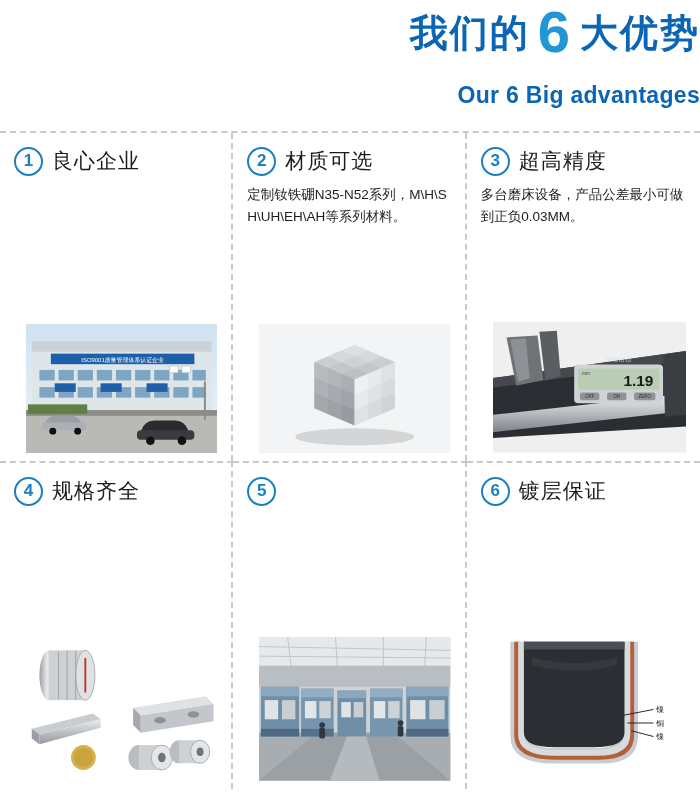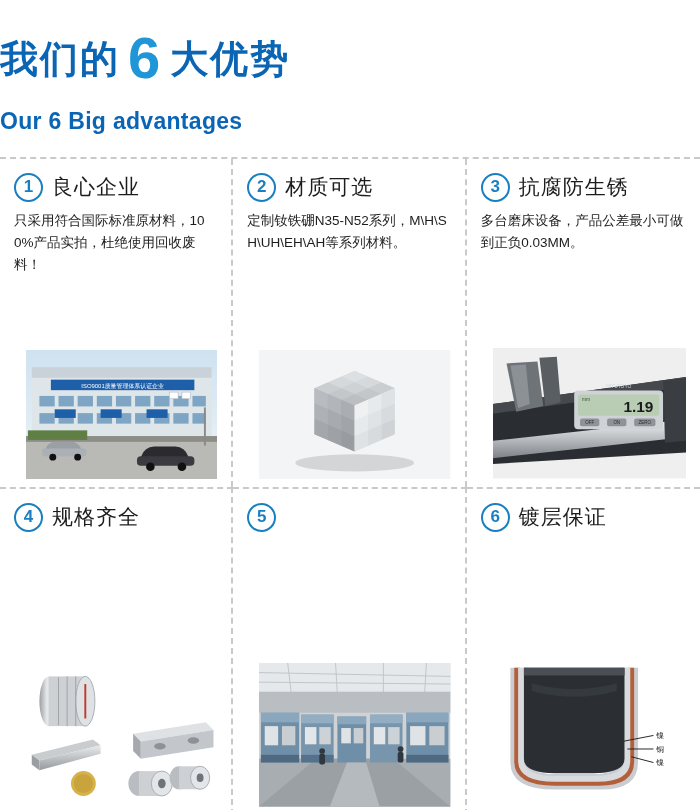--- a/index.html
+++ b/index.html
@@ -23,8 +23,7 @@
 
   
   .header {
-    padding-top: 26px;
-    text-align: left;
+    text-align: right;
   }
   .title-cn {
     font-size: 38px;

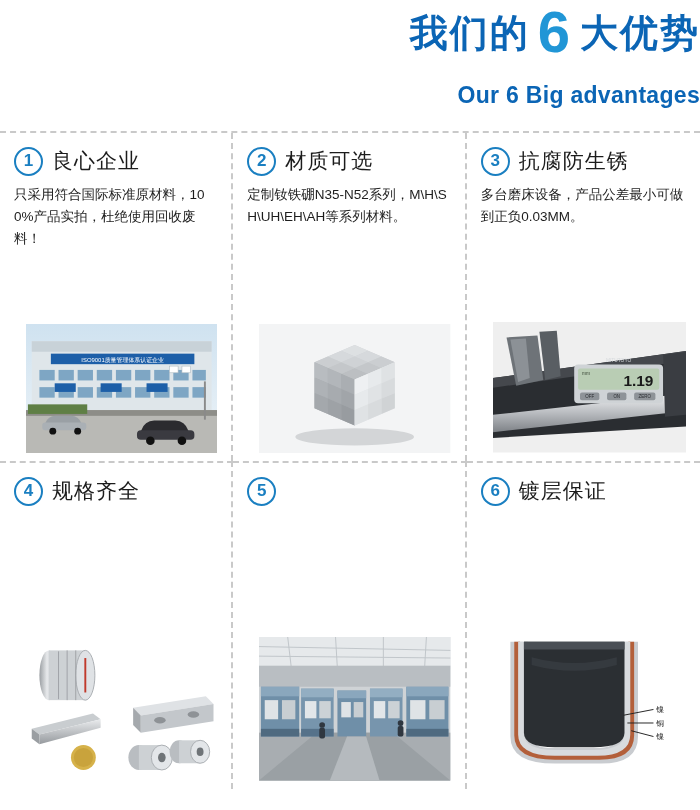--- a/index.html
+++ b/index.html
@@ -263,7 +263,7 @@
     <div class="cell">
       <div class="cell-head">
         <div class="badge">3</div>
-        <div class="cell-title">抗腐防生锈</div>
+        <div class="cell-title">超高精度</div>
       </div>
       <p class="cell-text">多台磨床设备，产品公差最小可做到正负0.03MM。</p>
       <div class="img-wrap">

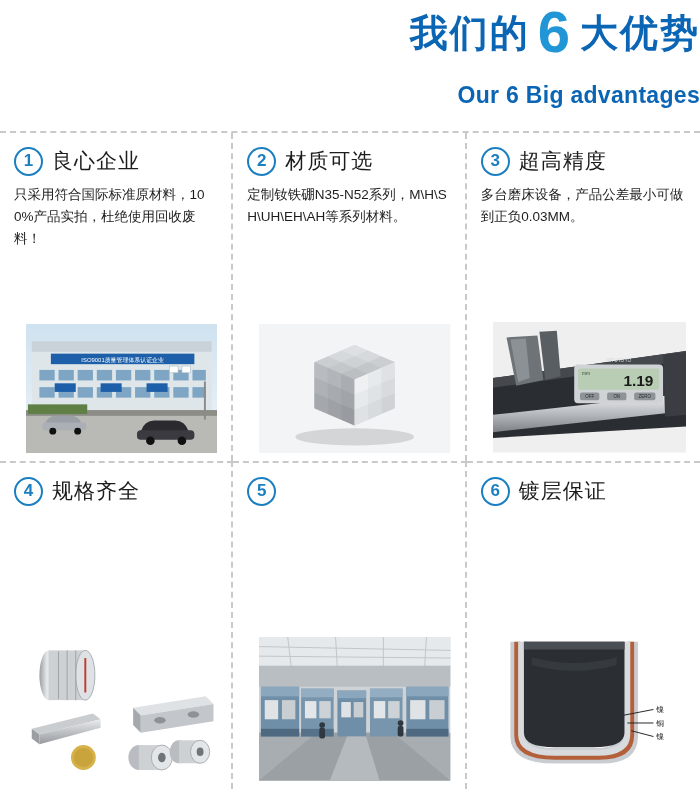--- a/index.html
+++ b/index.html
@@ -135,7 +135,6 @@
         <div class="badge">1</div>
         <div class="cell-title">良心企业</div>
       </div>
-      <p class="cell-text">只采用符合国际标准原材料，100%产品实拍，杜绝使用回收废料！</p>
       <div class="img-wrap">
         <svg viewBox="0 0 200 135" preserveAspectRatio="none" aria-hidden="true">
           <defs>

